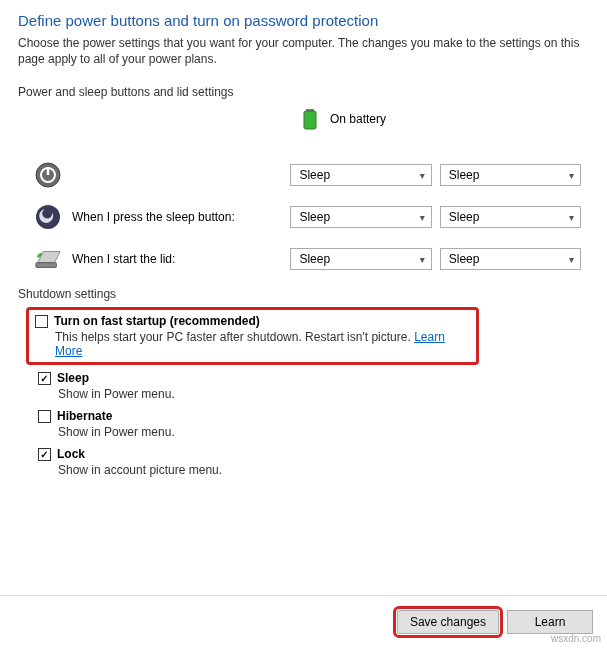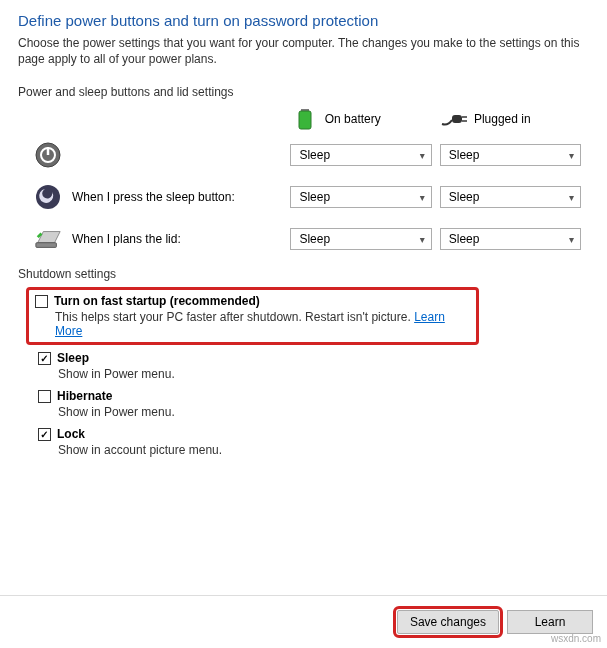--- a/index.html
+++ b/index.html
@@ -37,7 +37,7 @@
   .headers-row {
     display: flex;
     align-items: flex-start;
-    margin-bottom: 8px;
+    margin-bottom: 28px;
   }
   .spacer-col { width: 278px; }
   .hdr-col {

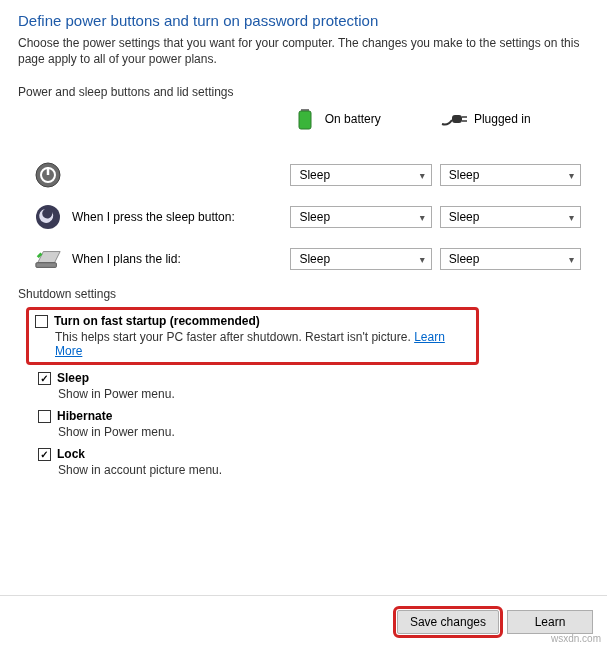--- a/index.html
+++ b/index.html
@@ -179,17 +179,6 @@
         </svg>
       </span>
       <span>On battery</span>
-    </div>
-    <div class="hdr-col">
-      <span class="icon-circle">
-        <svg width="28" height="18" viewBox="0 0 28 18">
-          <path d="M2 14 Q 8 16 12 10" stroke="#333" stroke-width="2" fill="none"></path>
-          <rect x="12" y="5" width="10" height="8" rx="3" fill="#333"></rect>
-          <line x1="22" y1="7" x2="27" y2="7" stroke="#333" stroke-width="1.5"></line>
-          <line x1="22" y1="11" x2="27" y2="11" stroke="#333" stroke-width="1.5"></line>
-        </svg>
-      </span>
-      <span>Plugged in</span>
     </div>
   </div>
 

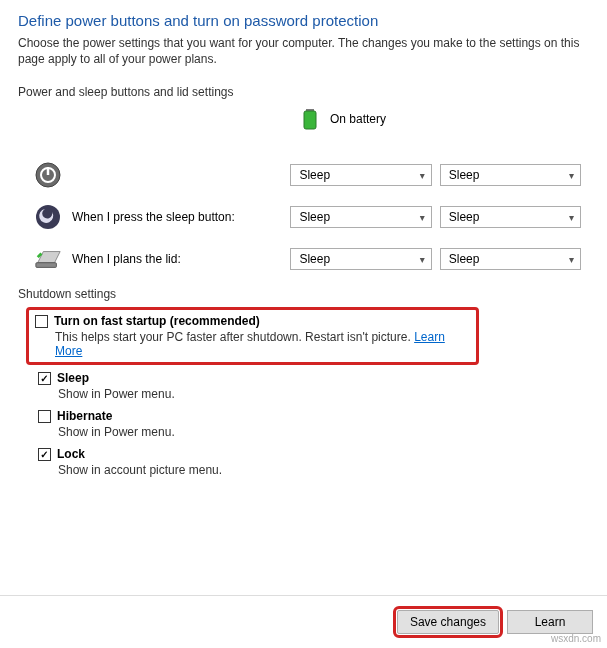--- a/index.html
+++ b/index.html
@@ -232,7 +232,7 @@
           <path d="M4 10 L 8 6" stroke="#3ab53a" stroke-width="3"></path>
         </svg>
       </span>
-      <span class="row-label">When I plans the lid:</span>
+      <span class="row-label">When I start the lid:</span>
     </div>
     <div class="select">
       <span>Sleep</span>

